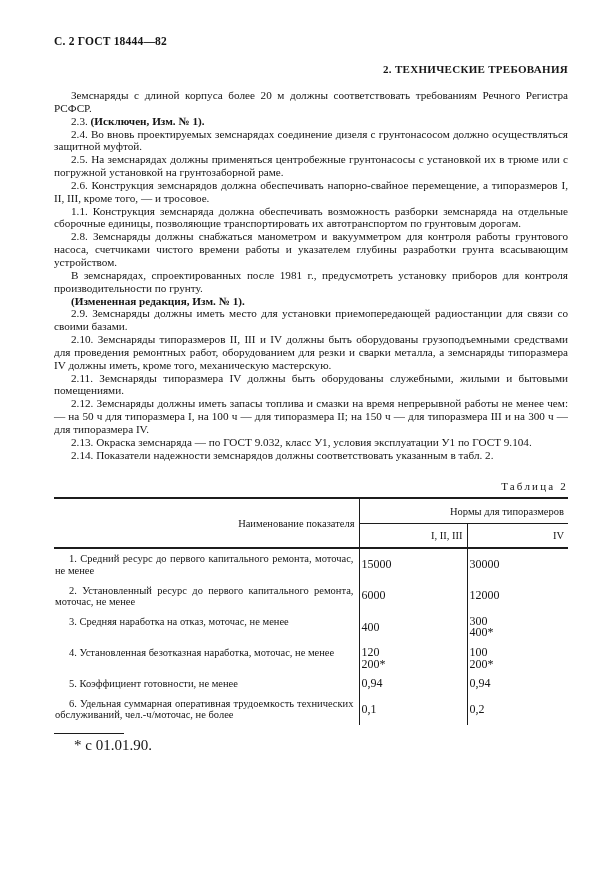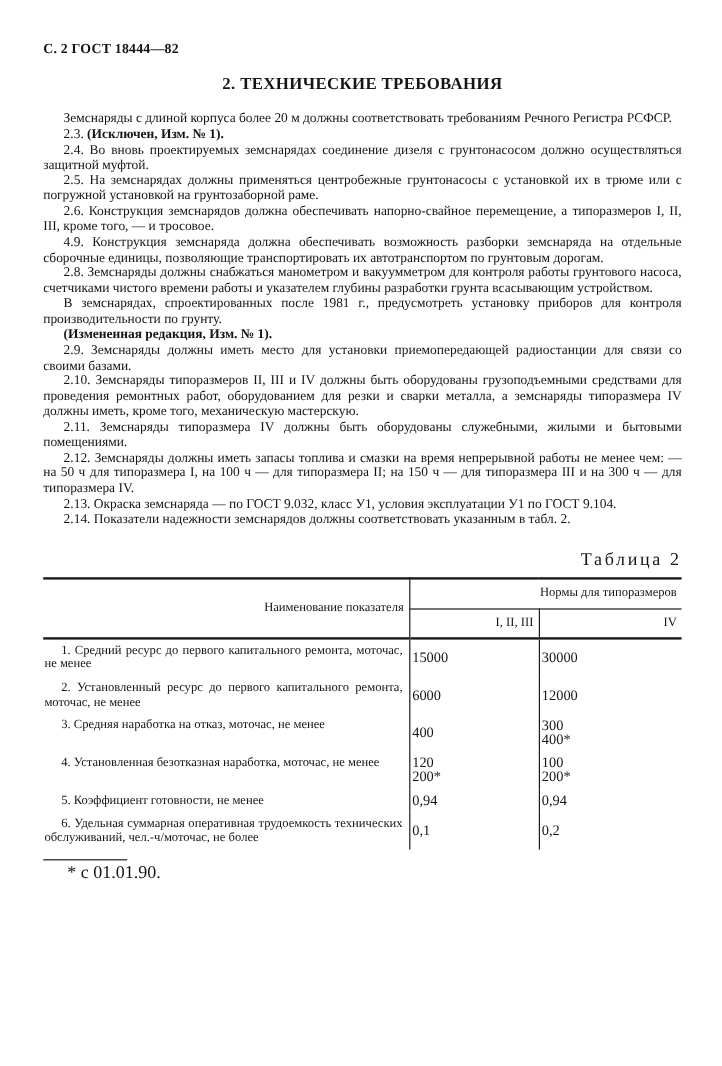--- a/index.html
+++ b/index.html
@@ -11,7 +11,7 @@
     background: #ffffff;
     color: #151515;
     font-family: "Liberation Serif", "DejaVu Serif", serif;
-    padding: 35px 34px 0 36px;
+    padding: 35px 34px 0 54px;
     overflow: hidden;
   }
   .doc-header {

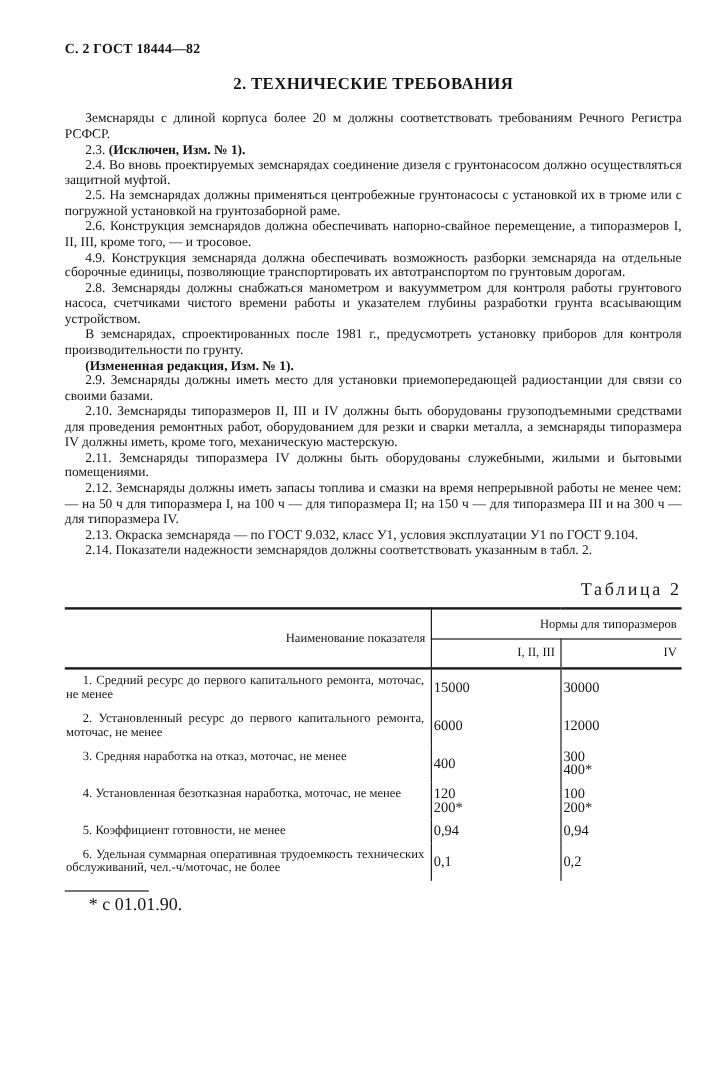--- a/index.html
+++ b/index.html
@@ -21,9 +21,9 @@
   }
   .doc-title {
     margin-top: 16px;
-    text-align: center;
+    text-align: right;
     font-weight: bold;
-    font-size: 14px;
+    font-size: 11px;
     letter-spacing: 0.3px;
   }
   .content {

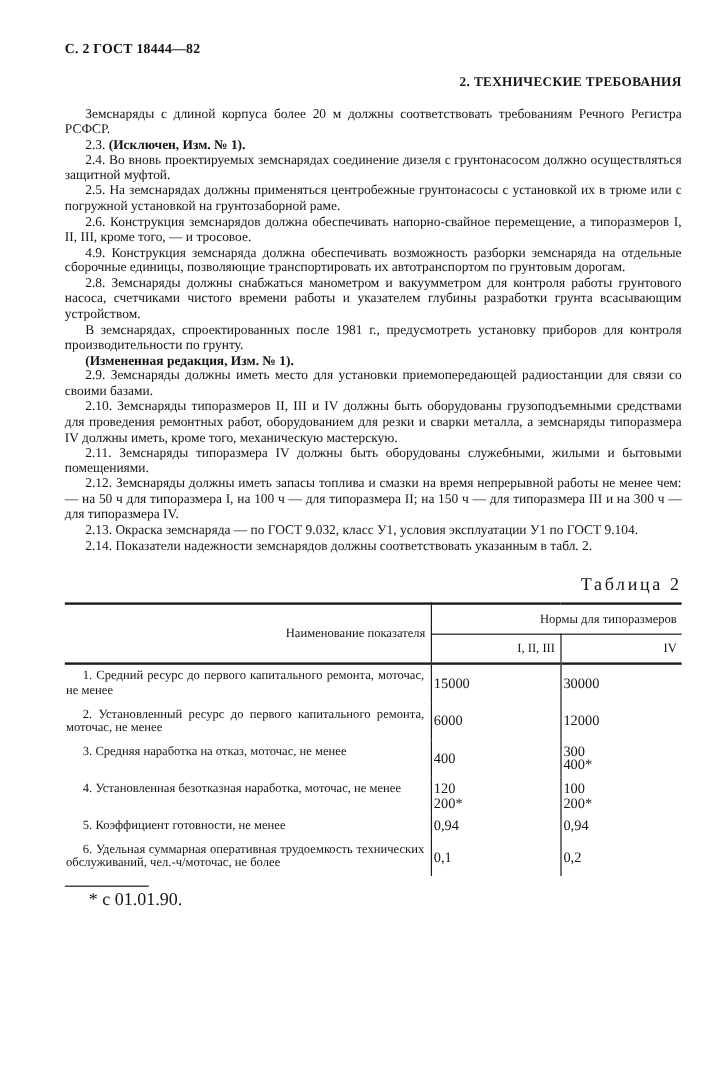--- a/index.html
+++ b/index.html
@@ -111,7 +111,7 @@
       <p><span>2.4. Во вновь проектируемых земснарядах соединение дизеля с грунтонасосом должно осуществляться защитной муфтой.</span></p>
       <p><span>2.5. На земснарядах должны применяться центробежные грунтонасосы с установкой их в трюме или с погружной установкой на грунтозаборной раме.</span></p>
       <p><span>2.6. Конструкция земснарядов должна обеспечивать напорно-свайное перемещение, а типоразмеров I, II, III, кроме того, — и тросовое.</span></p>
-      <p><span>4.9. Конструкция земснаряда должна обеспечивать возможность разборки земснаряда на отдельные сборочные единицы, позволяющие транспортировать их автотранспортом по грунтовым дорогам.</span></p>
+      <p><span>1.1. Конструкция земснаряда должна обеспечивать возможность разборки земснаряда на отдельные сборочные единицы, позволяющие транспортировать их автотранспортом по грунтовым дорогам.</span></p>
       <p><span>2.8. Земснаряды должны снабжаться манометром и вакуумметром для контроля работы грунтового насоса, счетчиками чистого времени работы и указателем глубины разработки грунта всасывающим устройством.</span></p>
       <p><span>В земснарядах, спроектированных после 1981 г., предусмотреть установку приборов для контроля производительности по грунту.</span></p>
       <p><b>(Измененная редакция, Изм. № 1).</b></p>

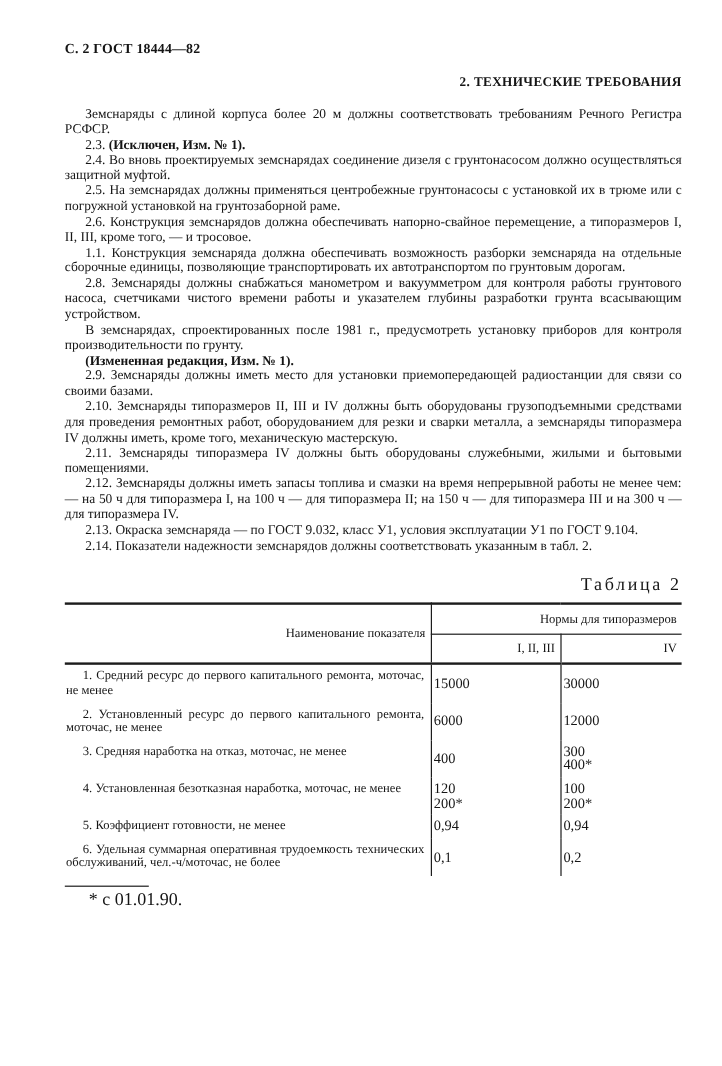--- a/index.html
+++ b/index.html
@@ -39,7 +39,7 @@
   .table-label {
     margin-top: 19px;
     text-align: right;
-    font-size: 15px;
+    font-size: 11px;
     letter-spacing: 2.2px;
   }
   table.norm-table {

